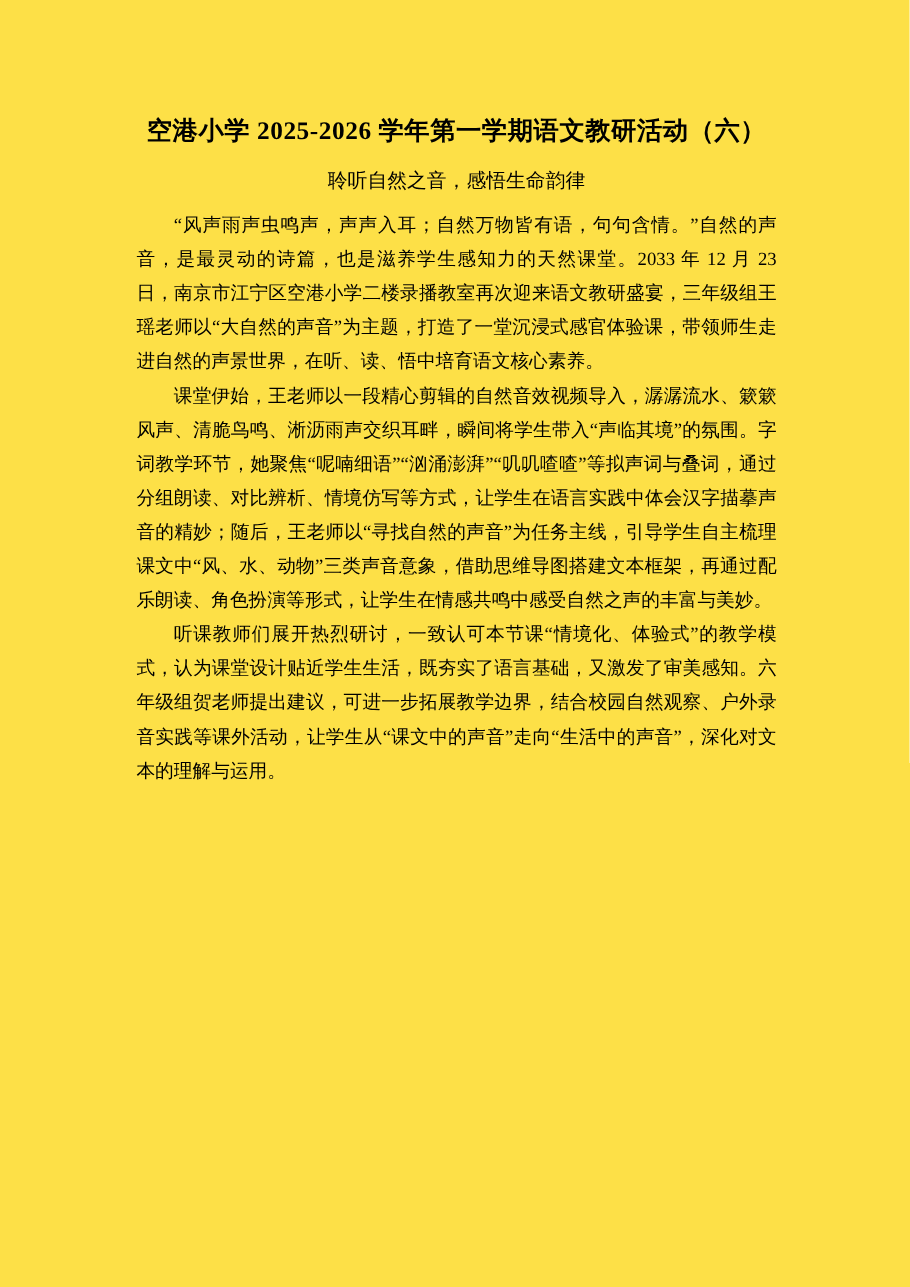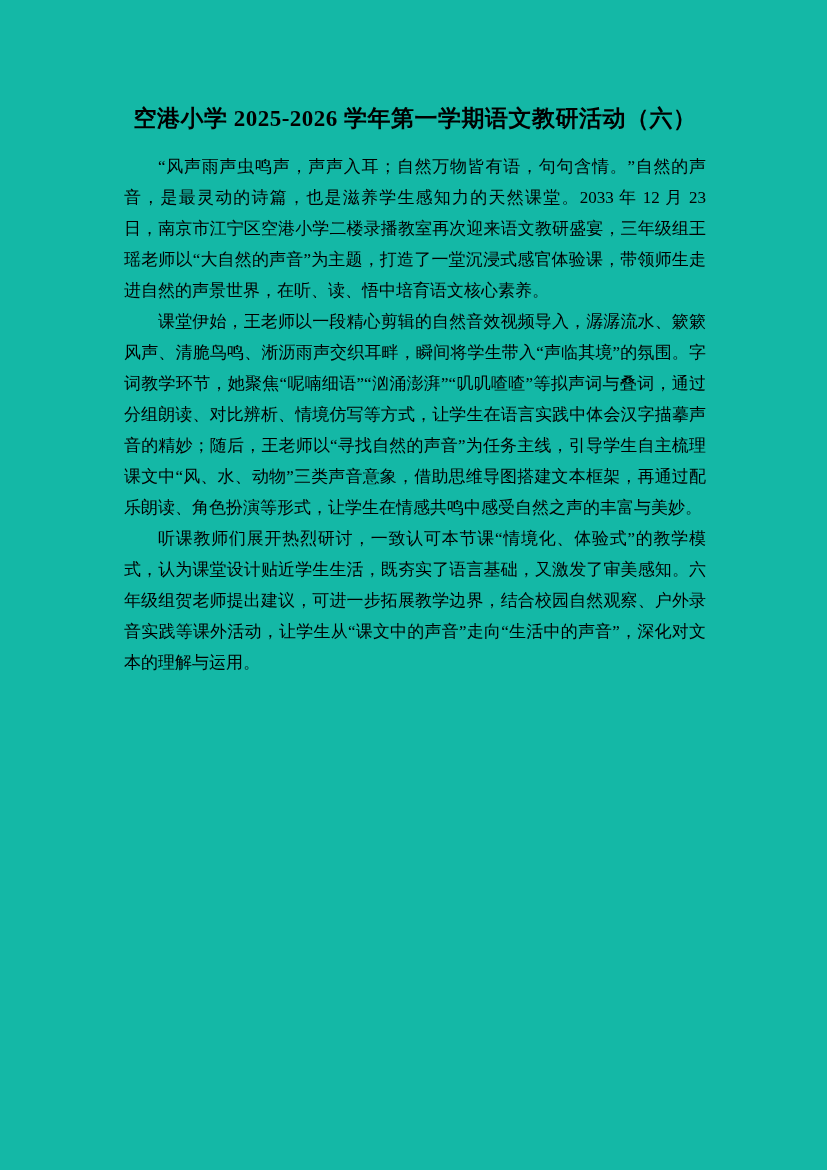--- a/index.html
+++ b/index.html
@@ -12,7 +12,7 @@
     width: 827px;
     height: 1170px;
     margin: 0 auto;
-    background: #14b8a6;
+    background: #fde047;
     color: #000000;
     font-family: "Liberation Serif", "DejaVu Serif", serif;
     box-sizing: border-box;

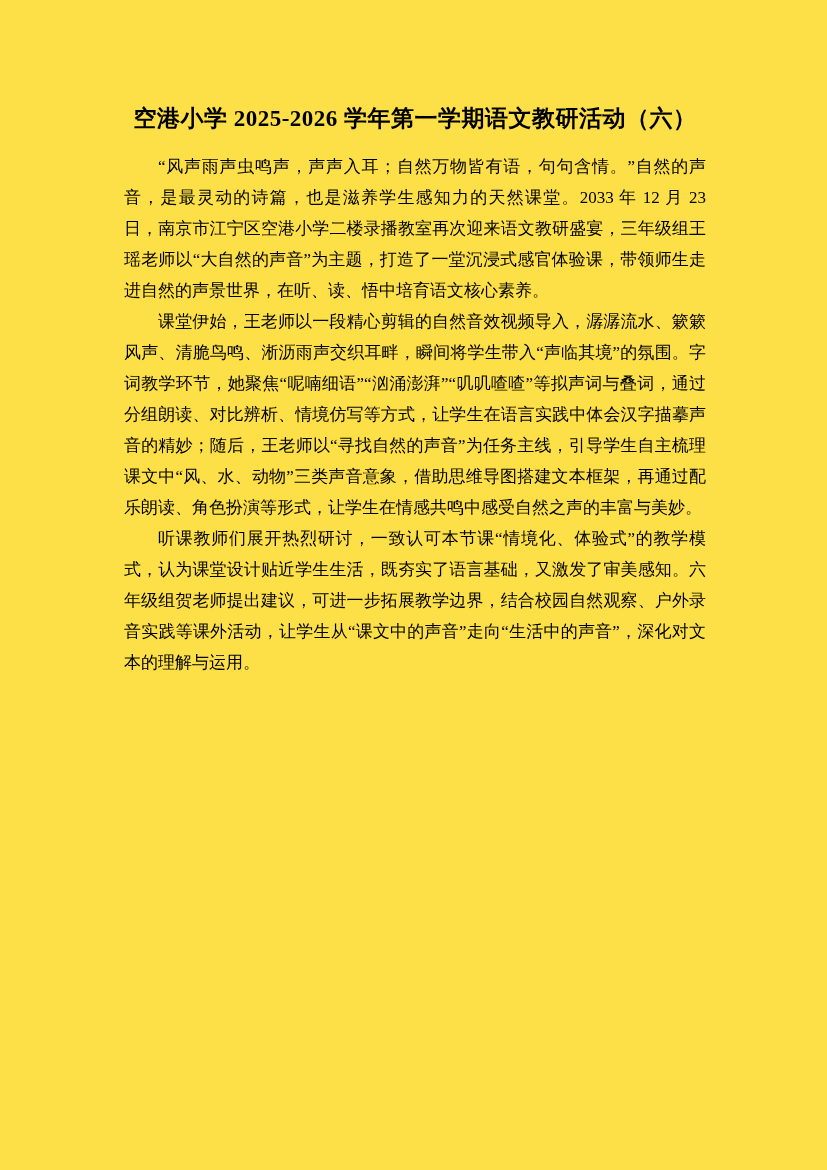--- a/index.html
+++ b/index.html
@@ -49,6 +49,7 @@
 
 <div class="page">
   <h1 class="doc-title">空港小学 2025-2026 学年第一学期语文教研活动（六）</h1>
+  <h2 class="doc-subtitle">聆听自然之音，感悟生命韵律</h2>
   <div class="doc-body">
     <p>“风声雨声虫鸣声，声声入耳；自然万物皆有语，句句含情。”自然的声音，是最灵动的诗篇，也是滋养学生感知力的天然课堂。2033 年 12 月 23 日，南京市江宁区空港小学二楼录播教室再次迎来语文教研盛宴，三年级组王瑶老师以“大自然的声音”为主题，打造了一堂沉浸式感官体验课，带领师生走进自然的声景世界，在听、读、悟中培育语文核心素养。</p>
     <p>课堂伊始，王老师以一段精心剪辑的自然音效视频导入，潺潺流水、簌簌风声、清脆鸟鸣、淅沥雨声交织耳畔，瞬间将学生带入“声临其境”的氛围。字词教学环节，她聚焦“呢喃细语”“汹涌澎湃”“叽叽喳喳”等拟声词与叠词，通过分组朗读、对比辨析、情境仿写等方式，让学生在语言实践中体会汉字描摹声音的精妙；随后，王老师以“寻找自然的声音”为任务主线，引导学生自主梳理课文中“风、水、动物”三类声音意象，借助思维导图搭建文本框架，再通过配乐朗读、角色扮演等形式，让学生在情感共鸣中感受自然之声的丰富与美妙。</p>

